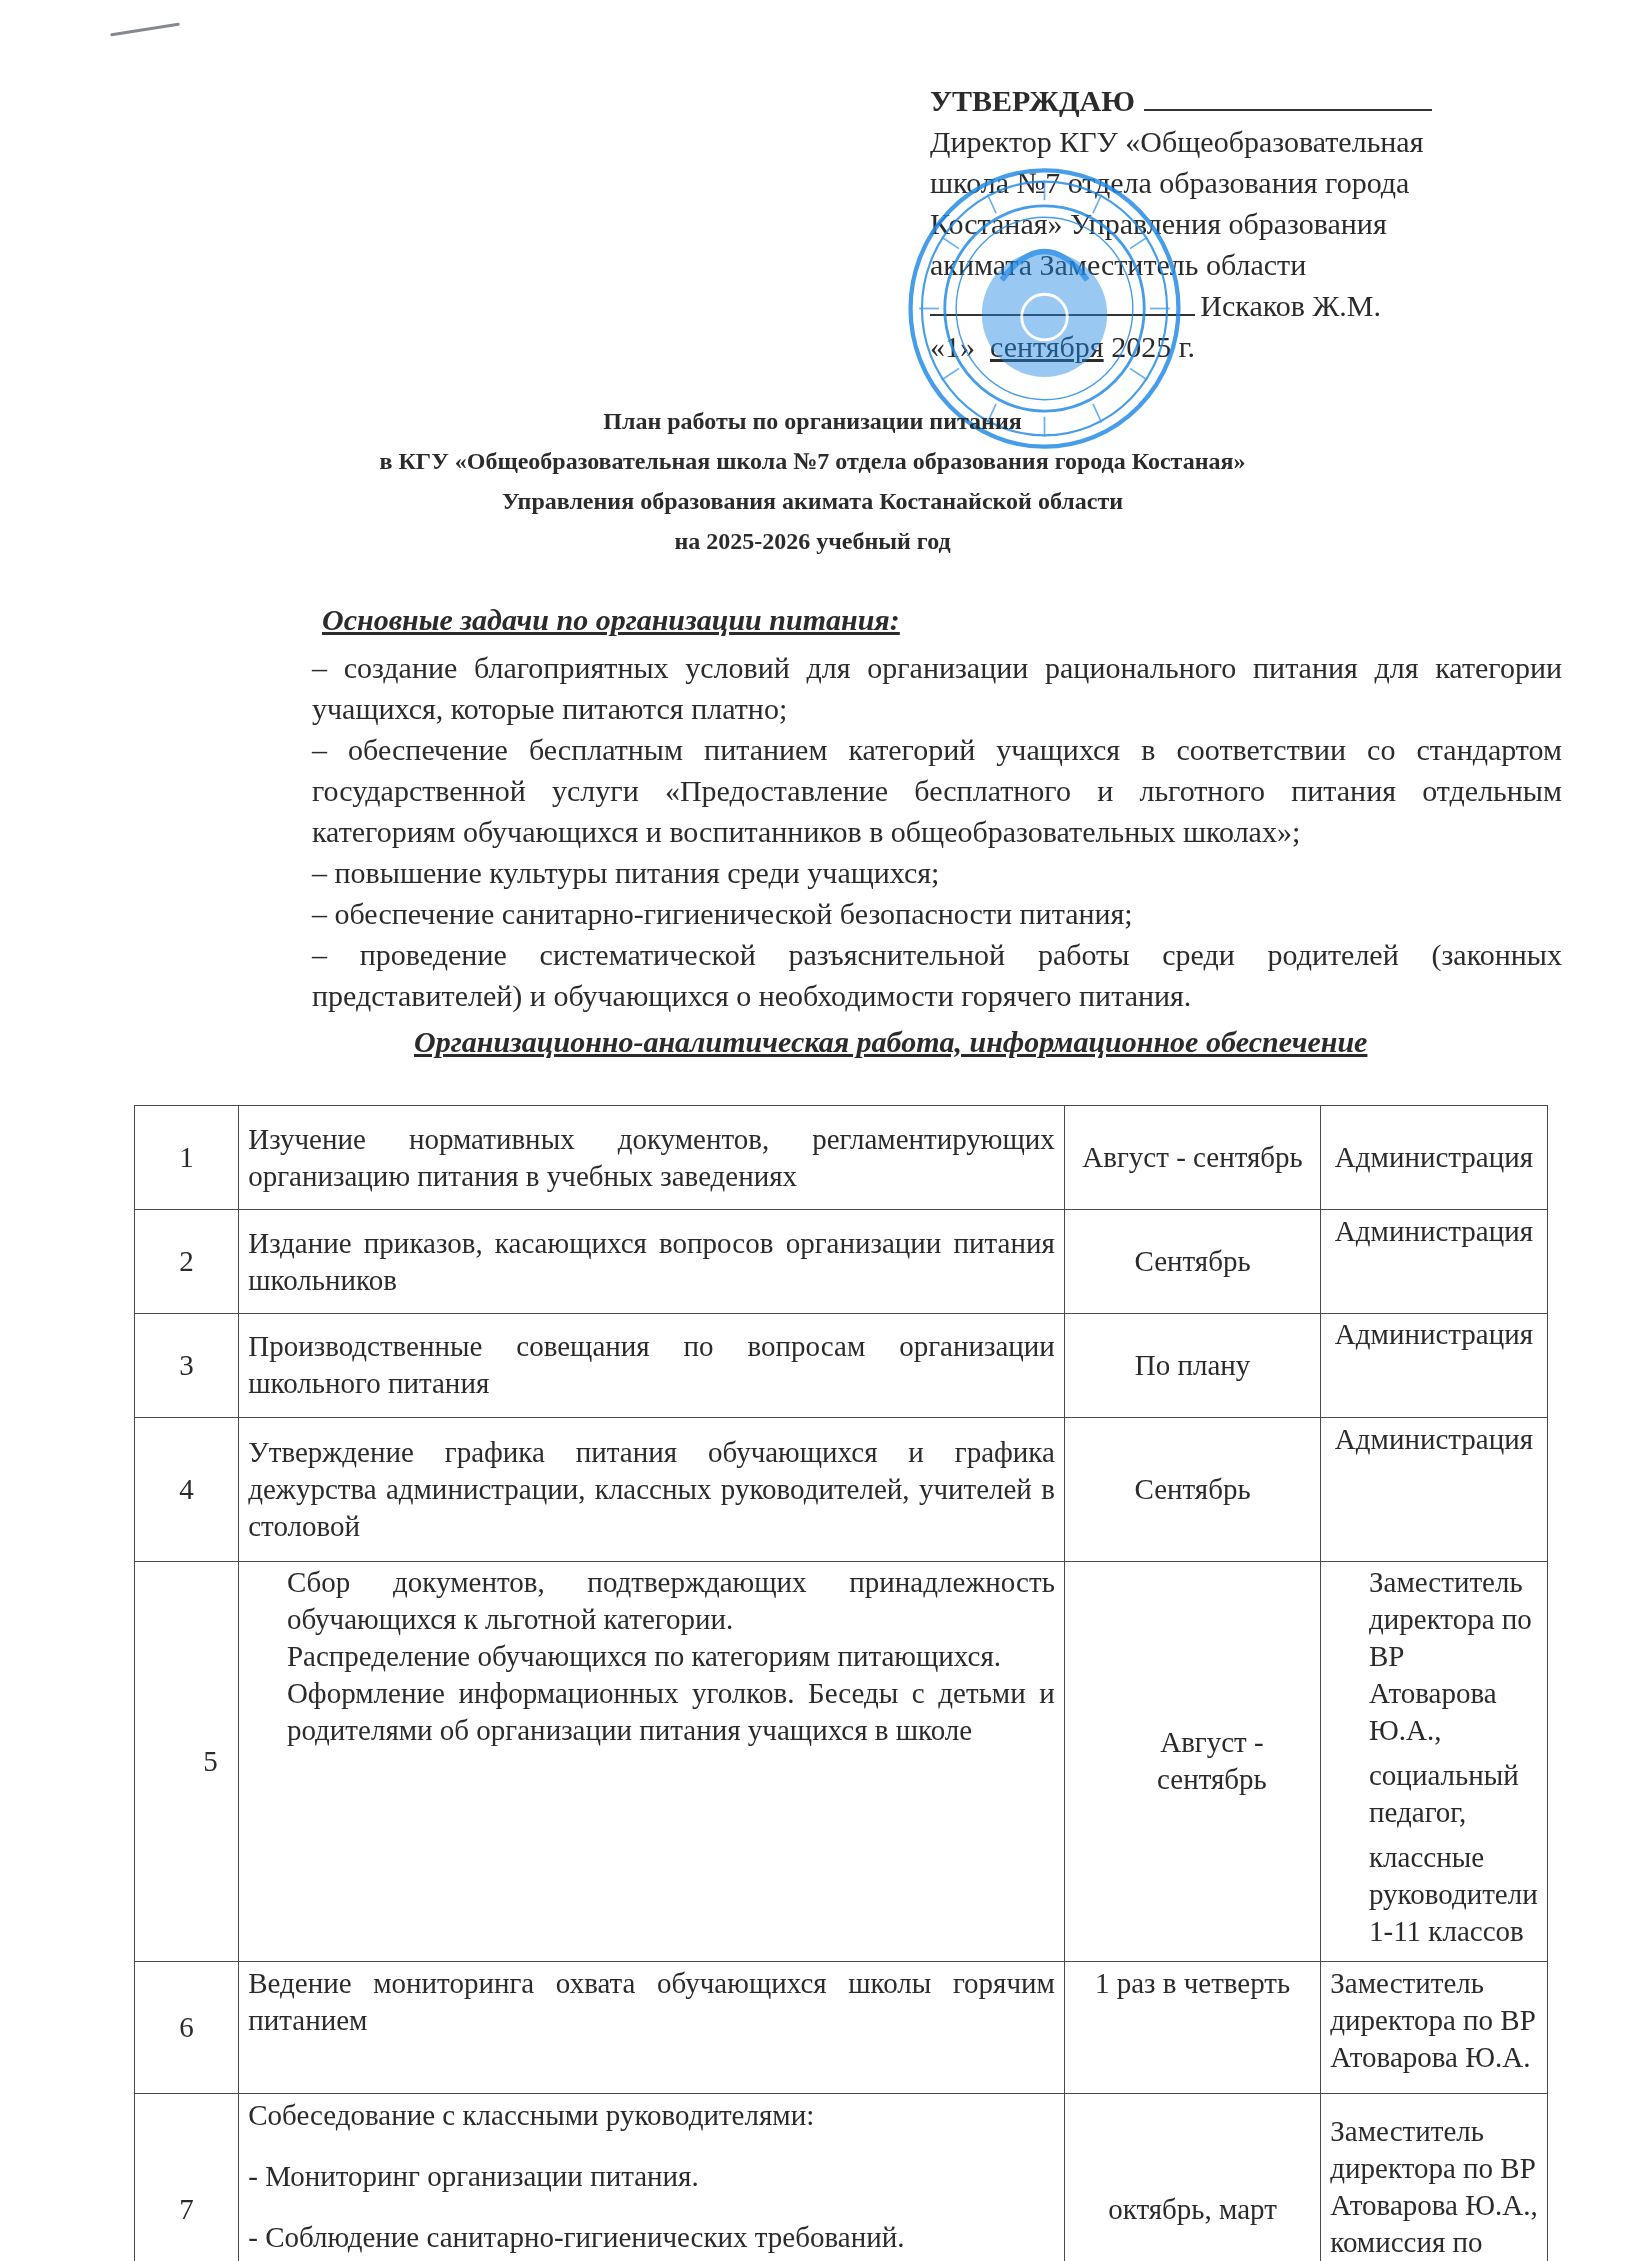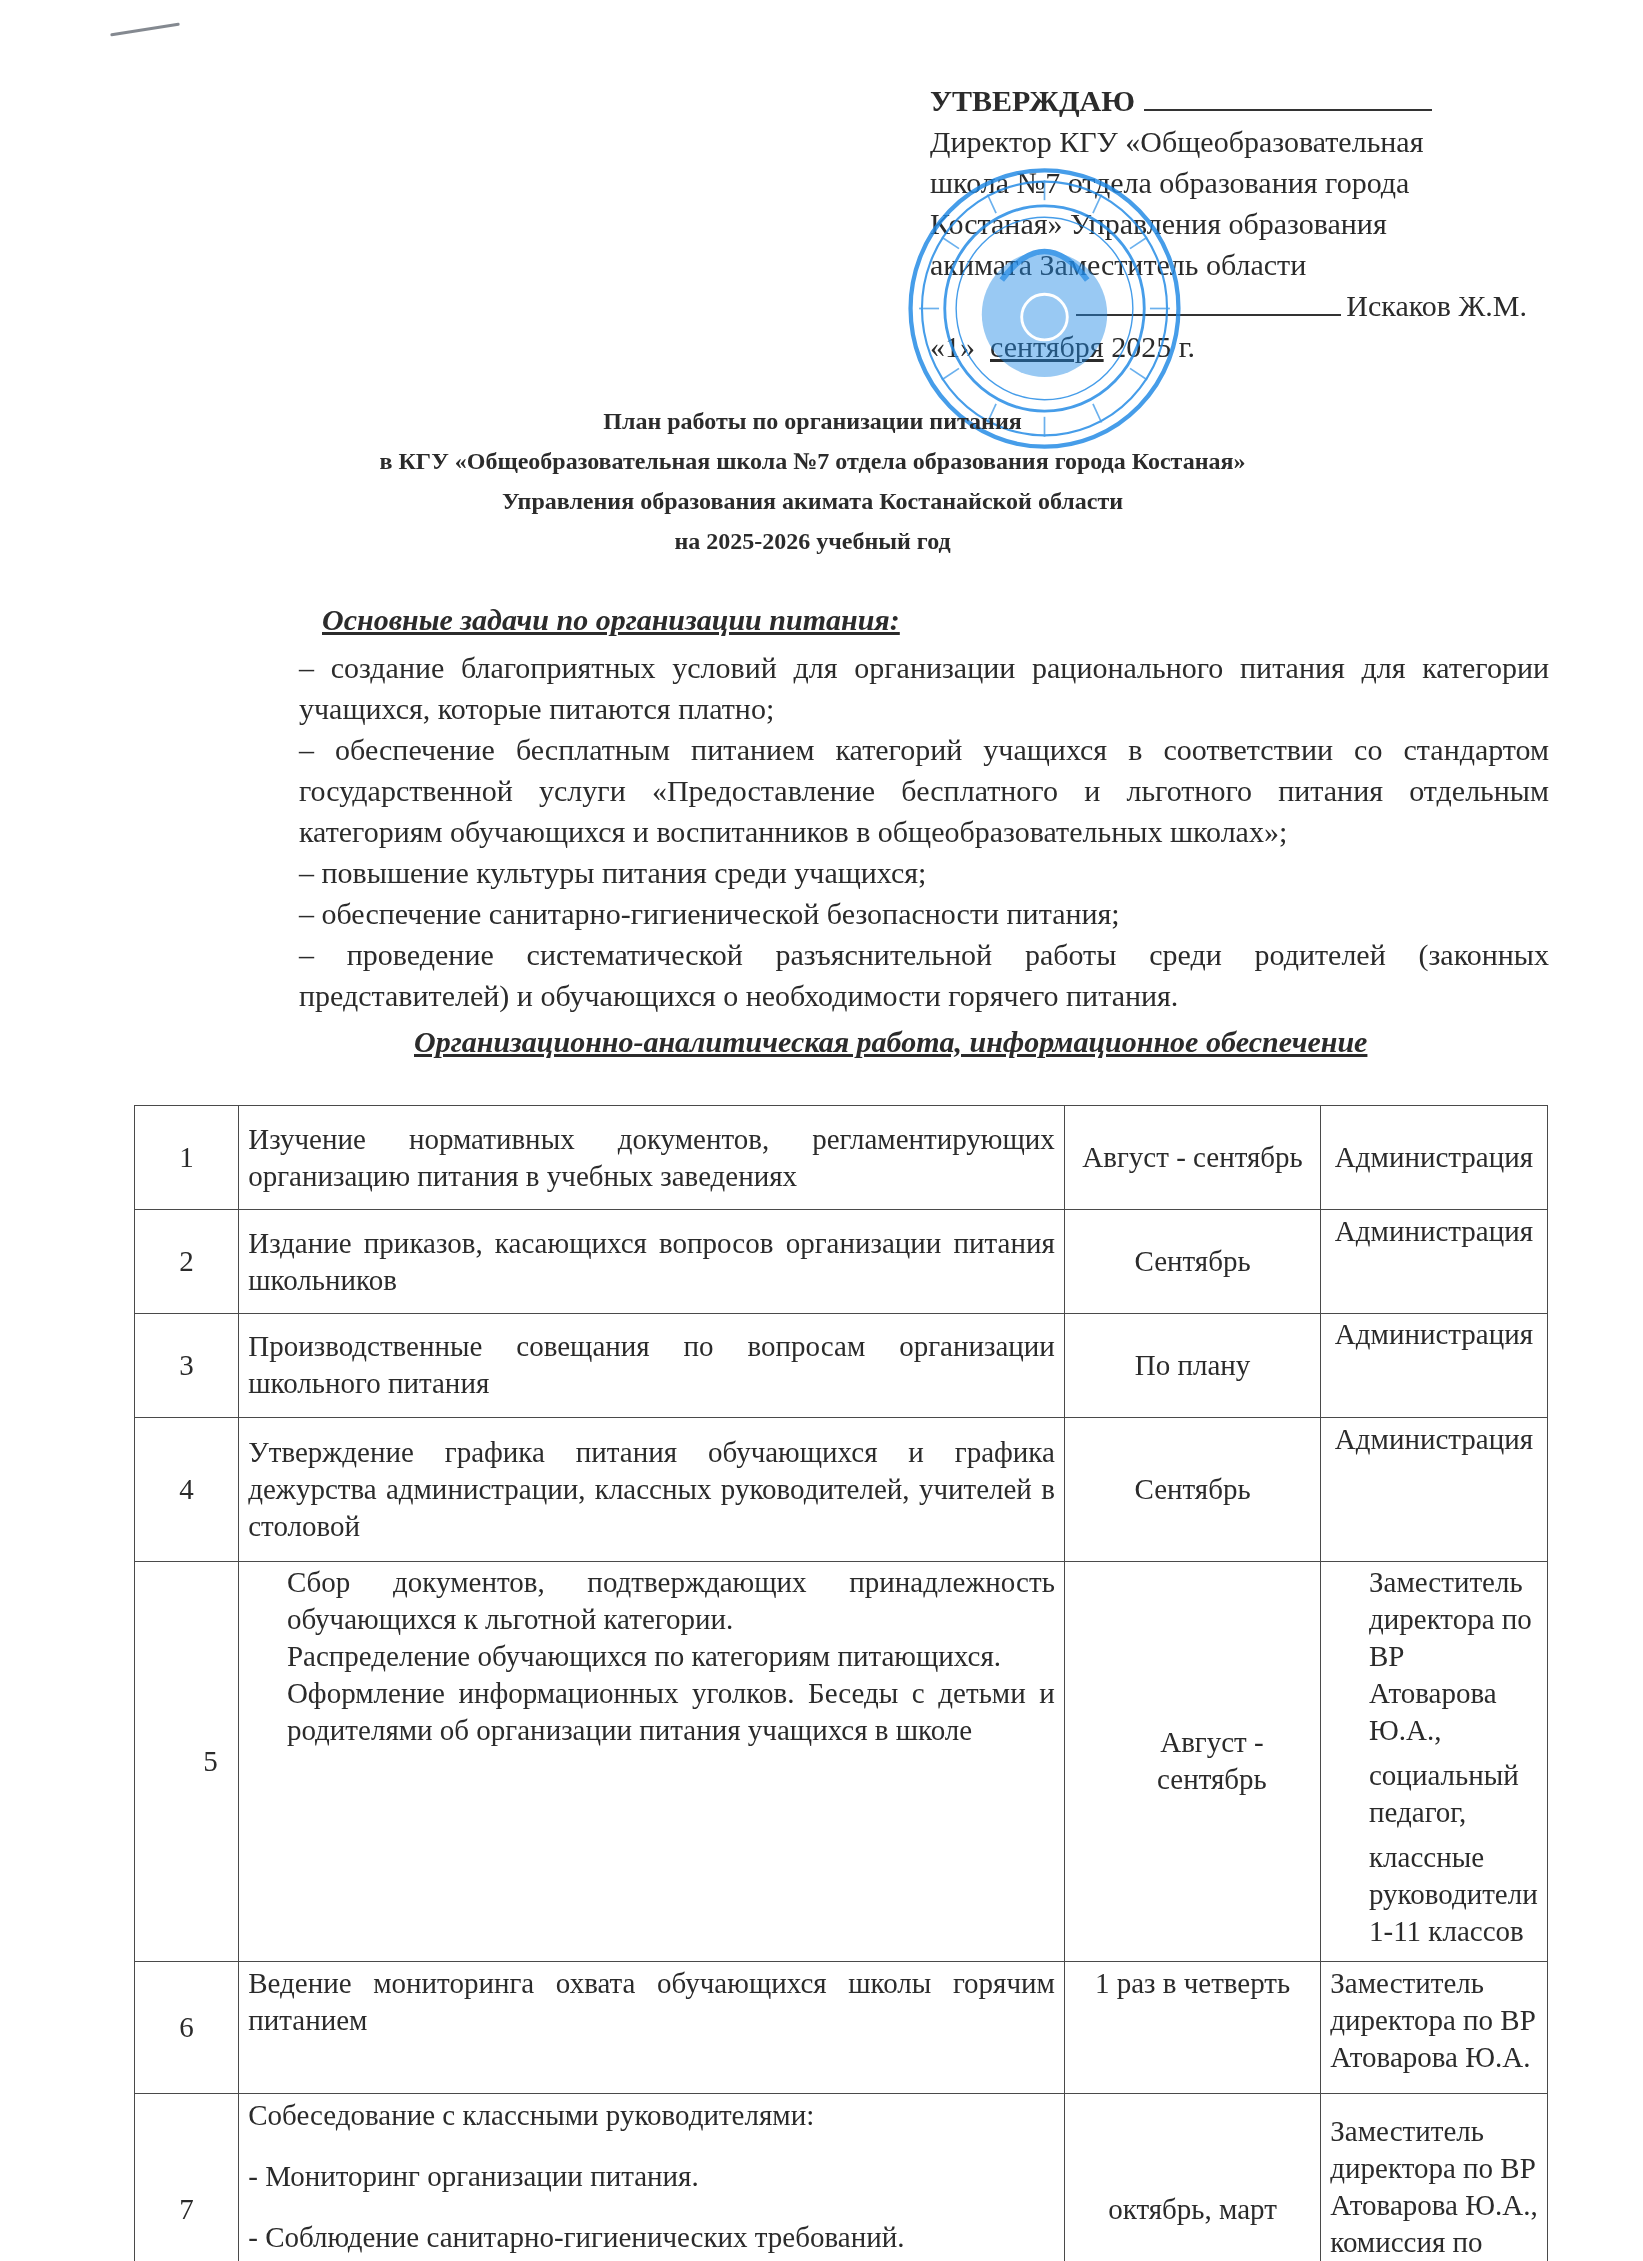--- a/index.html
+++ b/index.html
@@ -12,7 +12,7 @@
   .approve { position: absolute; left: 930px; top: 80px; width: 597px; font-size: 30px; line-height: 41px; }
   .approve .title-line { font-weight: bold; }
   .approve .sig-line { display: inline-block; width: 288px; border-bottom: 2px solid #333; margin-left: 9.3px; height: 26.5px; vertical-align: baseline; }
-  .approve .name-row { padding-left: 0; text-align: right; }
+  .approve .name-row { padding-left: 0; }
   .approve .name-line { display: inline-block; width: 265px; border-bottom: 2px solid #333; height: 26.5px; margin-right: 5.3px; }
   .approve .date-row .day { }
   .approve .date-row .month { text-decoration: underline; }

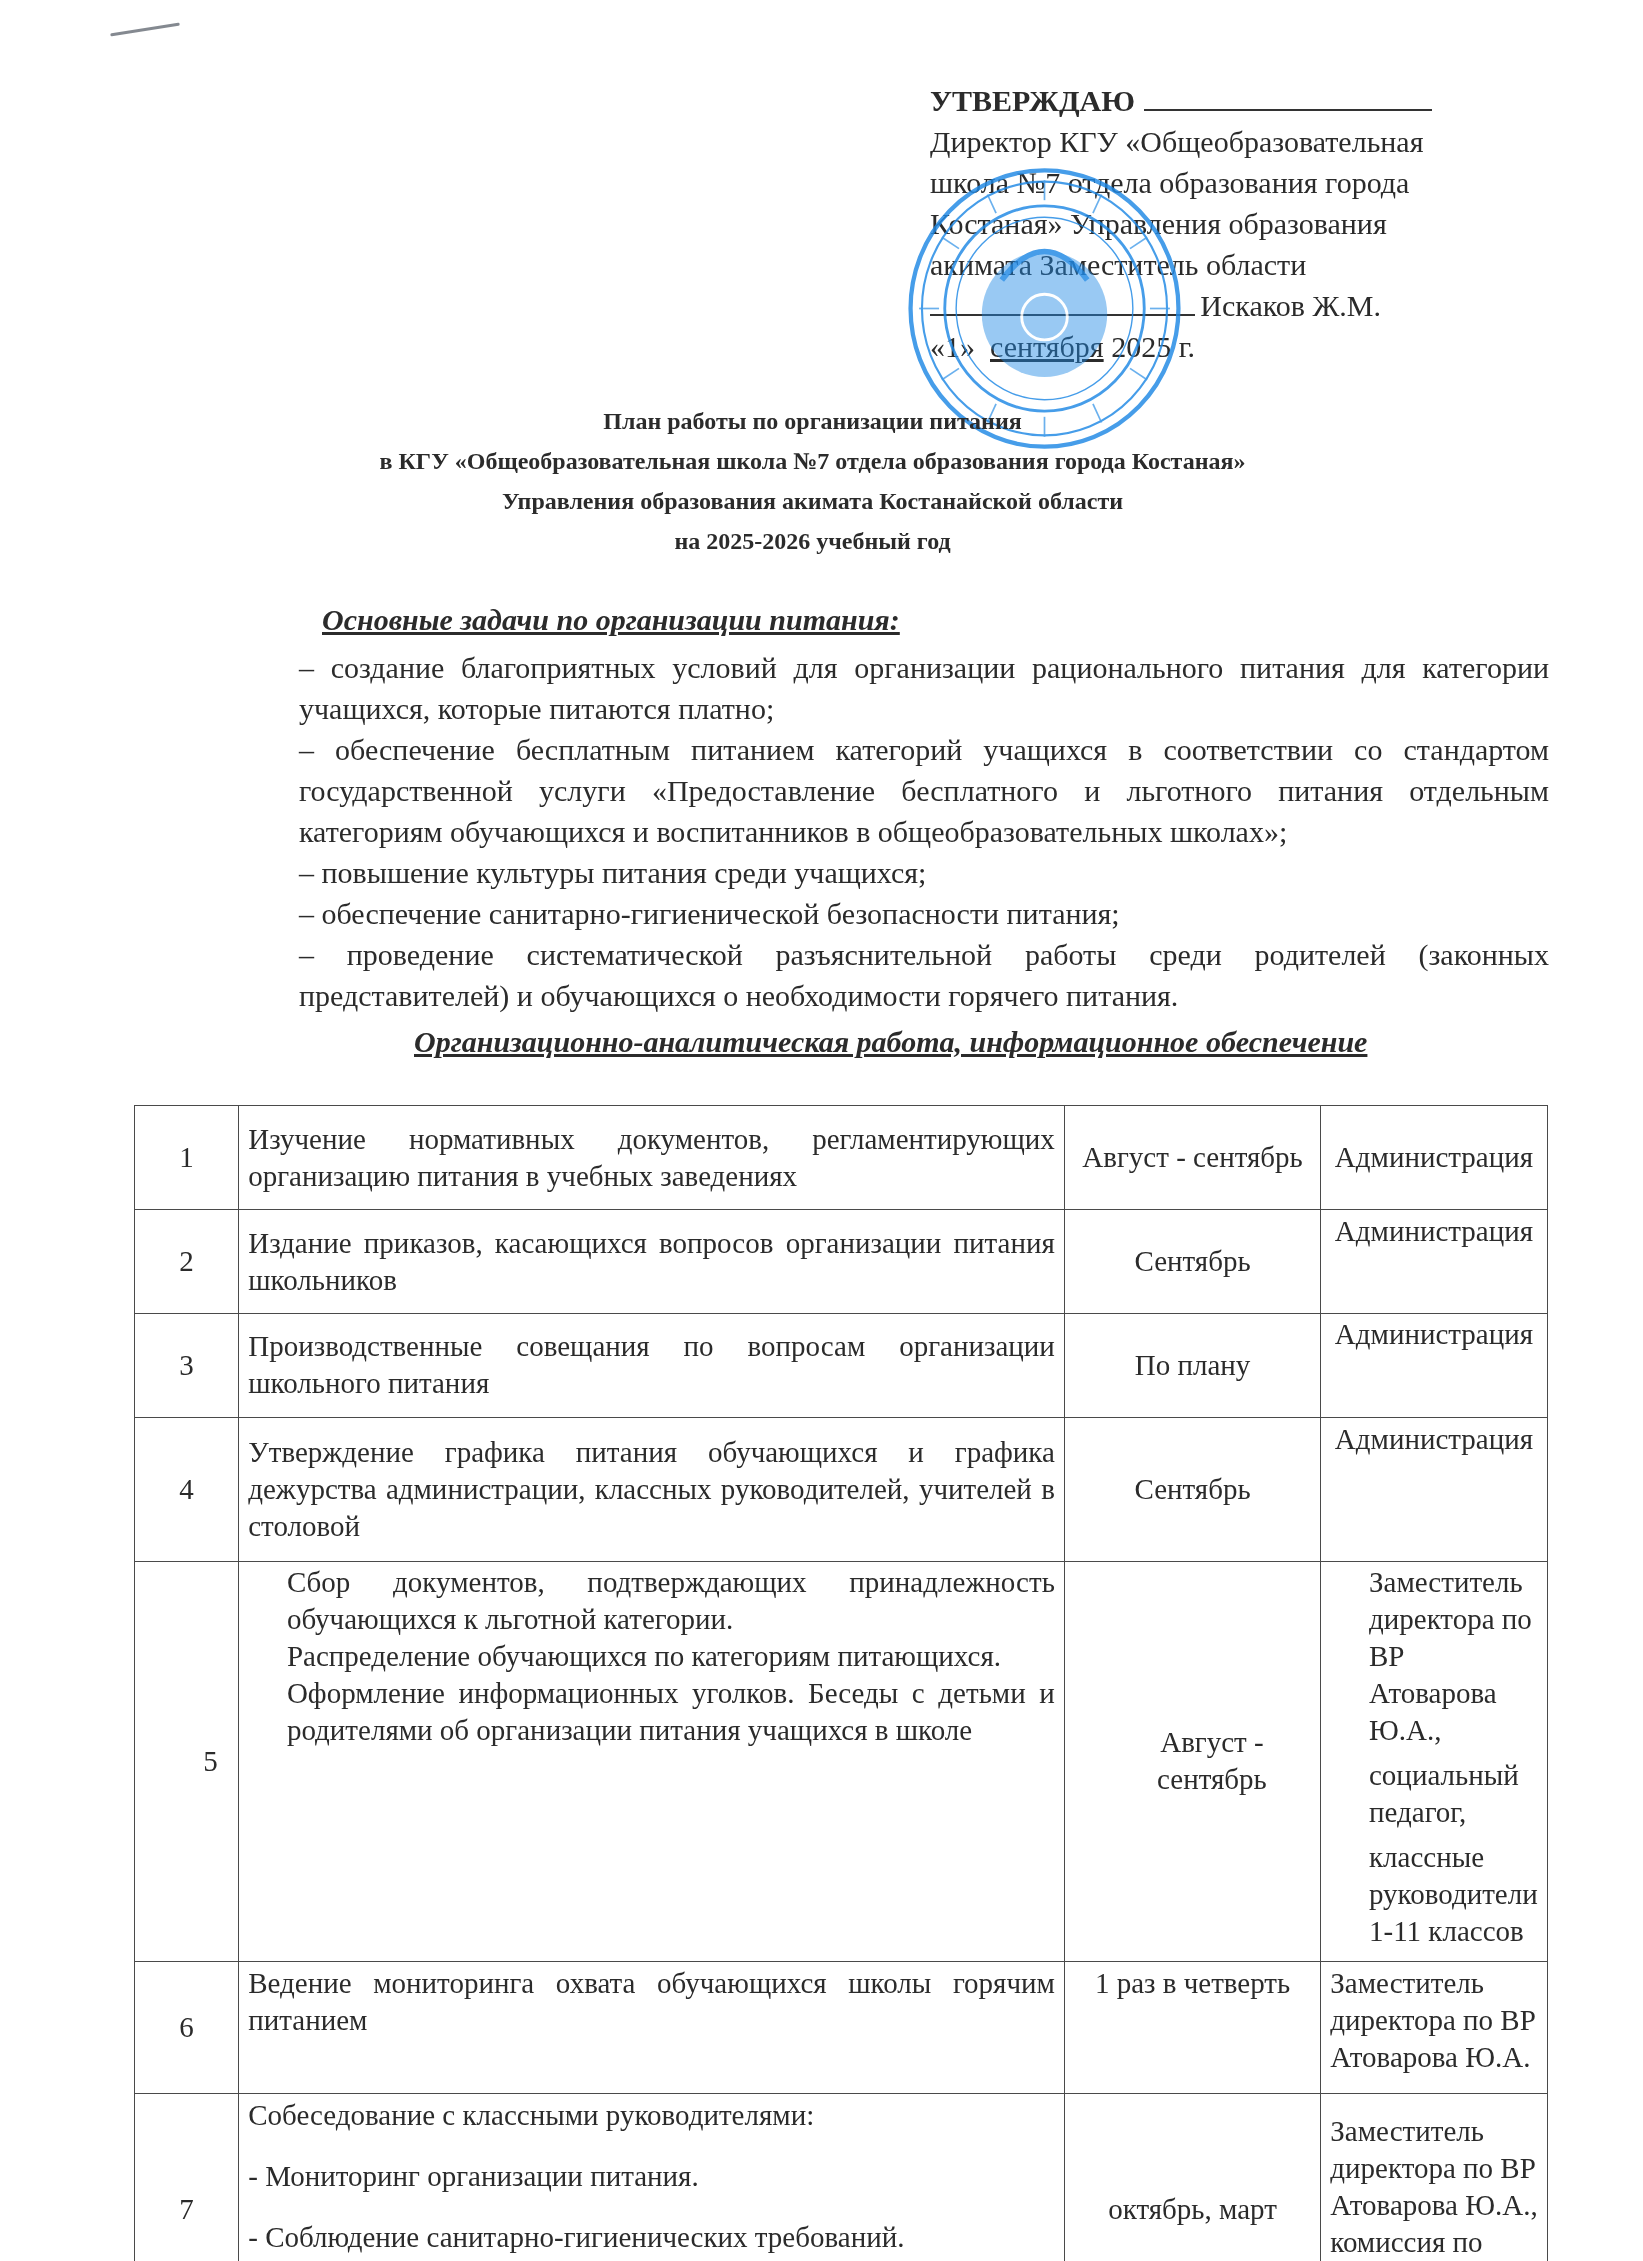--- a/index.html
+++ b/index.html
@@ -27,7 +27,7 @@
   
   .tasks-heading { position: absolute; left: 322px; top: 603px; font-size: 30px; font-weight: bold;
                    font-style: italic; text-decoration: underline; }
-  .tasks-list { position: absolute; left: 299px; top: 647px; width: 1250px; font-size: 30px; line-height: 41px;
+  .tasks-list { position: absolute; left: 312px; top: 647px; width: 1250px; font-size: 30px; line-height: 41px;
                 text-align: justify; }
   .tasks-list p { margin: 0; }
 

